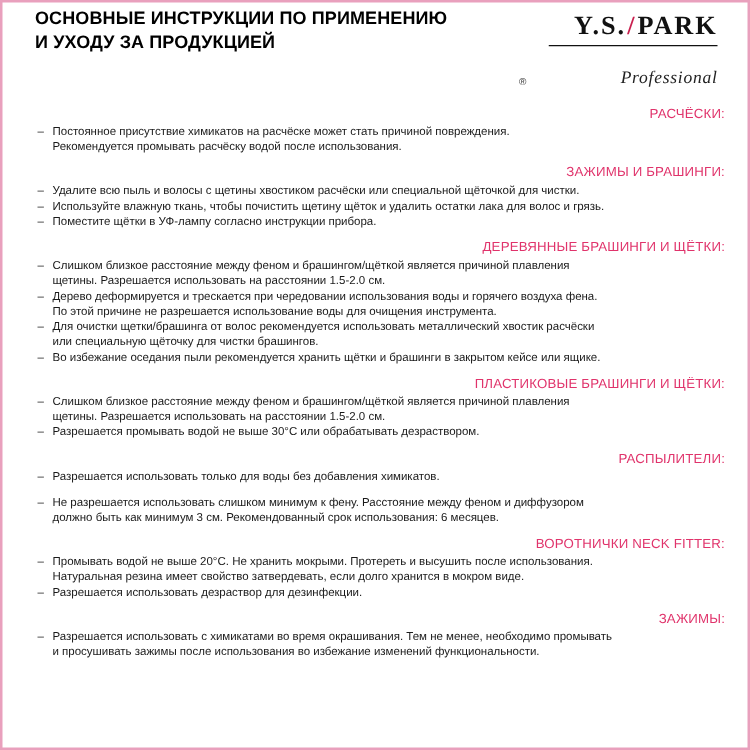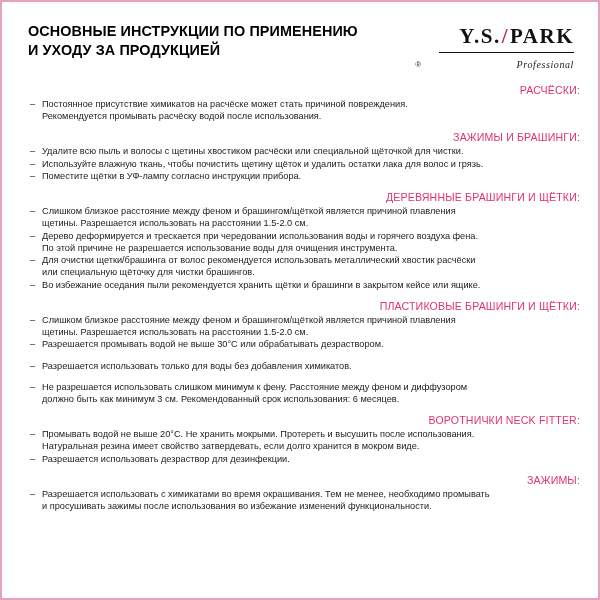--- a/index.html
+++ b/index.html
@@ -25,7 +25,7 @@
   .inner {
     position: absolute;
     left: 0; top: 0; right: 0; bottom: 0;
-    padding: 20px 18px 10px 26px;
+    padding: 4px 18px 10px 26px;
     box-sizing: border-box;
   }
   

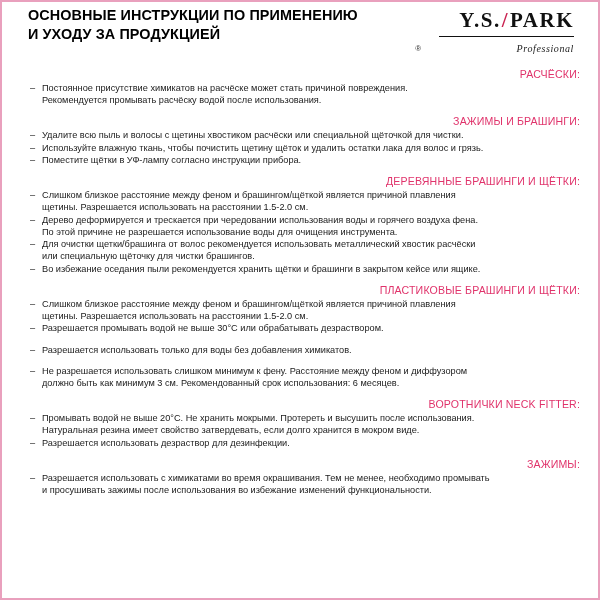--- a/index.html
+++ b/index.html
@@ -68,10 +68,10 @@
   .brand-sub {
     font-family: "Liberation Serif", serif;
     font-style: italic;
-    font-size: 10px;
+    font-size: 14px;
     color: #222222;
     letter-spacing: 0.6px;
-    margin-top: 6px;
+    margin-top: 18px;
   }
   .brand-rule {
     height: 1px;

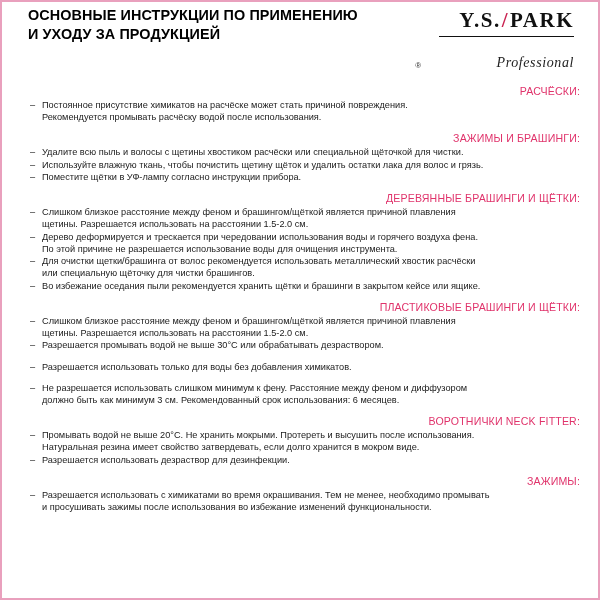--- a/index.html
+++ b/index.html
@@ -209,6 +209,7 @@
           </div>
         </div>
         <div class="section">
+          <div class="sec-title">РАСПЫЛИТЕЛИ:</div>
           <div class="bullet">
             <span class="dash">–</span>
             <span class="btext">Разрешается использовать только для воды без добавления химикатов.</span>

